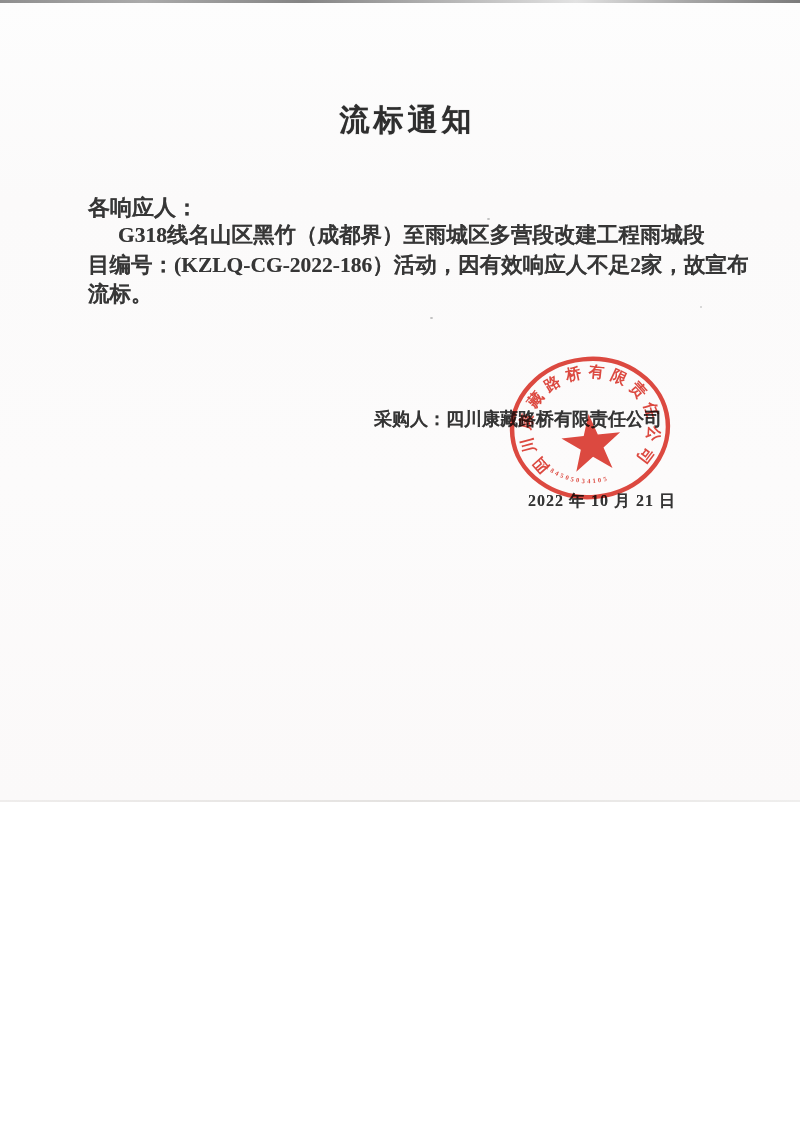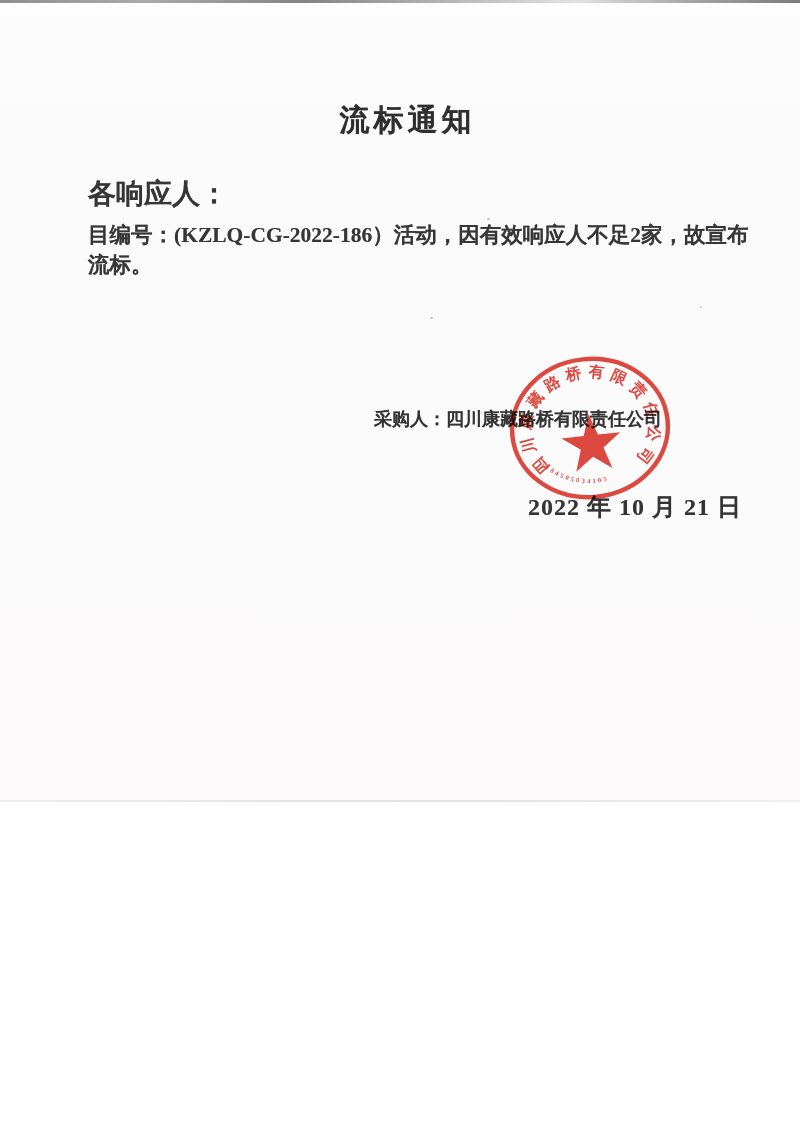--- a/index.html
+++ b/index.html
@@ -50,8 +50,8 @@
   }
   .salutation {
     position: absolute;
-    left: 88px; top: 175px;
-    font-size: 28px;
+    left: 88px; top: 193px;
+    font-size: 22px;
     font-weight: 600;
     color: #363636;
     text-shadow: 0 0 0.6px rgba(54,54,54,0.5);

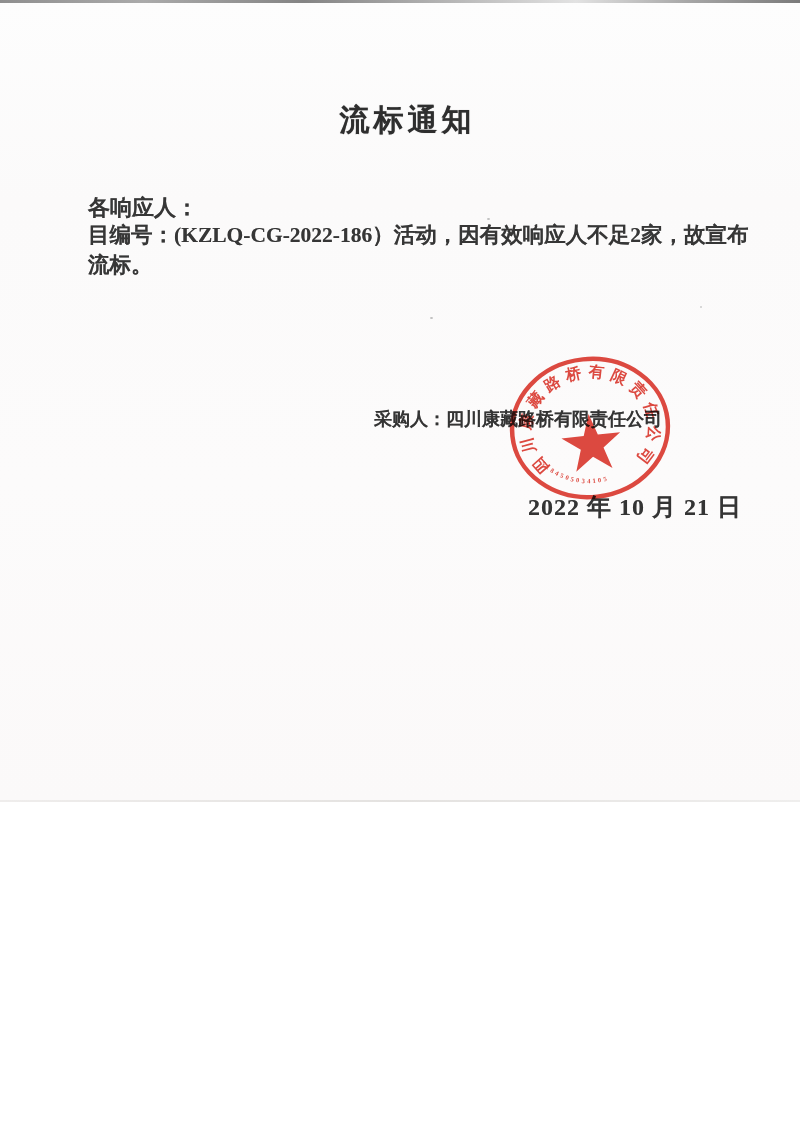--- a/index.html
+++ b/index.html
@@ -120,6 +120,7 @@
   <div class="salutation">各响应人：</div>
 
   <div class="paragraph">
+    <div class="line indent">G318线名山区黑竹（成都界）至雨城区多营段改建工程雨城段</div>
     <div class="line">目编号：(KZLQ-CG-2022-186）活动，因有效响应人不足2家，故宣布</div>
     <div class="line">流标。</div>
   </div>

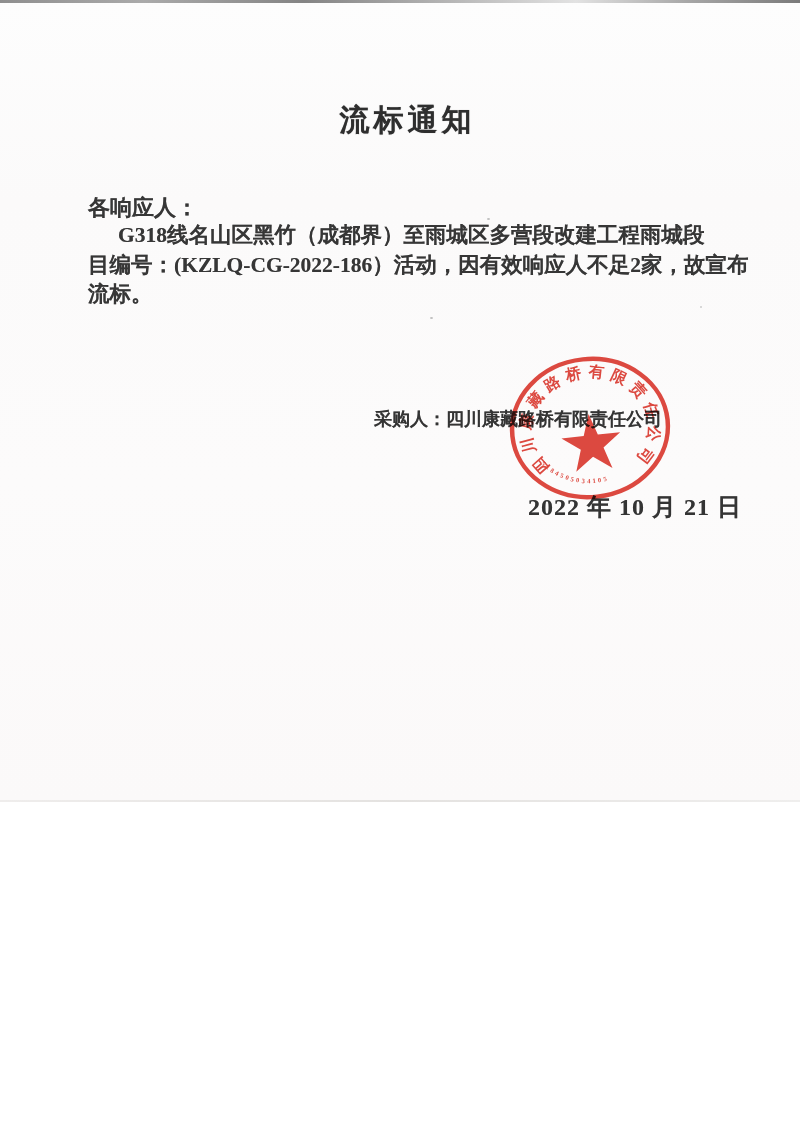--- a/index.html
+++ b/index.html
@@ -80,7 +80,7 @@
   .date-line {
     position: absolute;
     left: 528px; top: 491px;
-    font-size: 24px;
+    font-size: 16px;
     font-weight: 600;
     letter-spacing: 1px;
     color: #343434;

